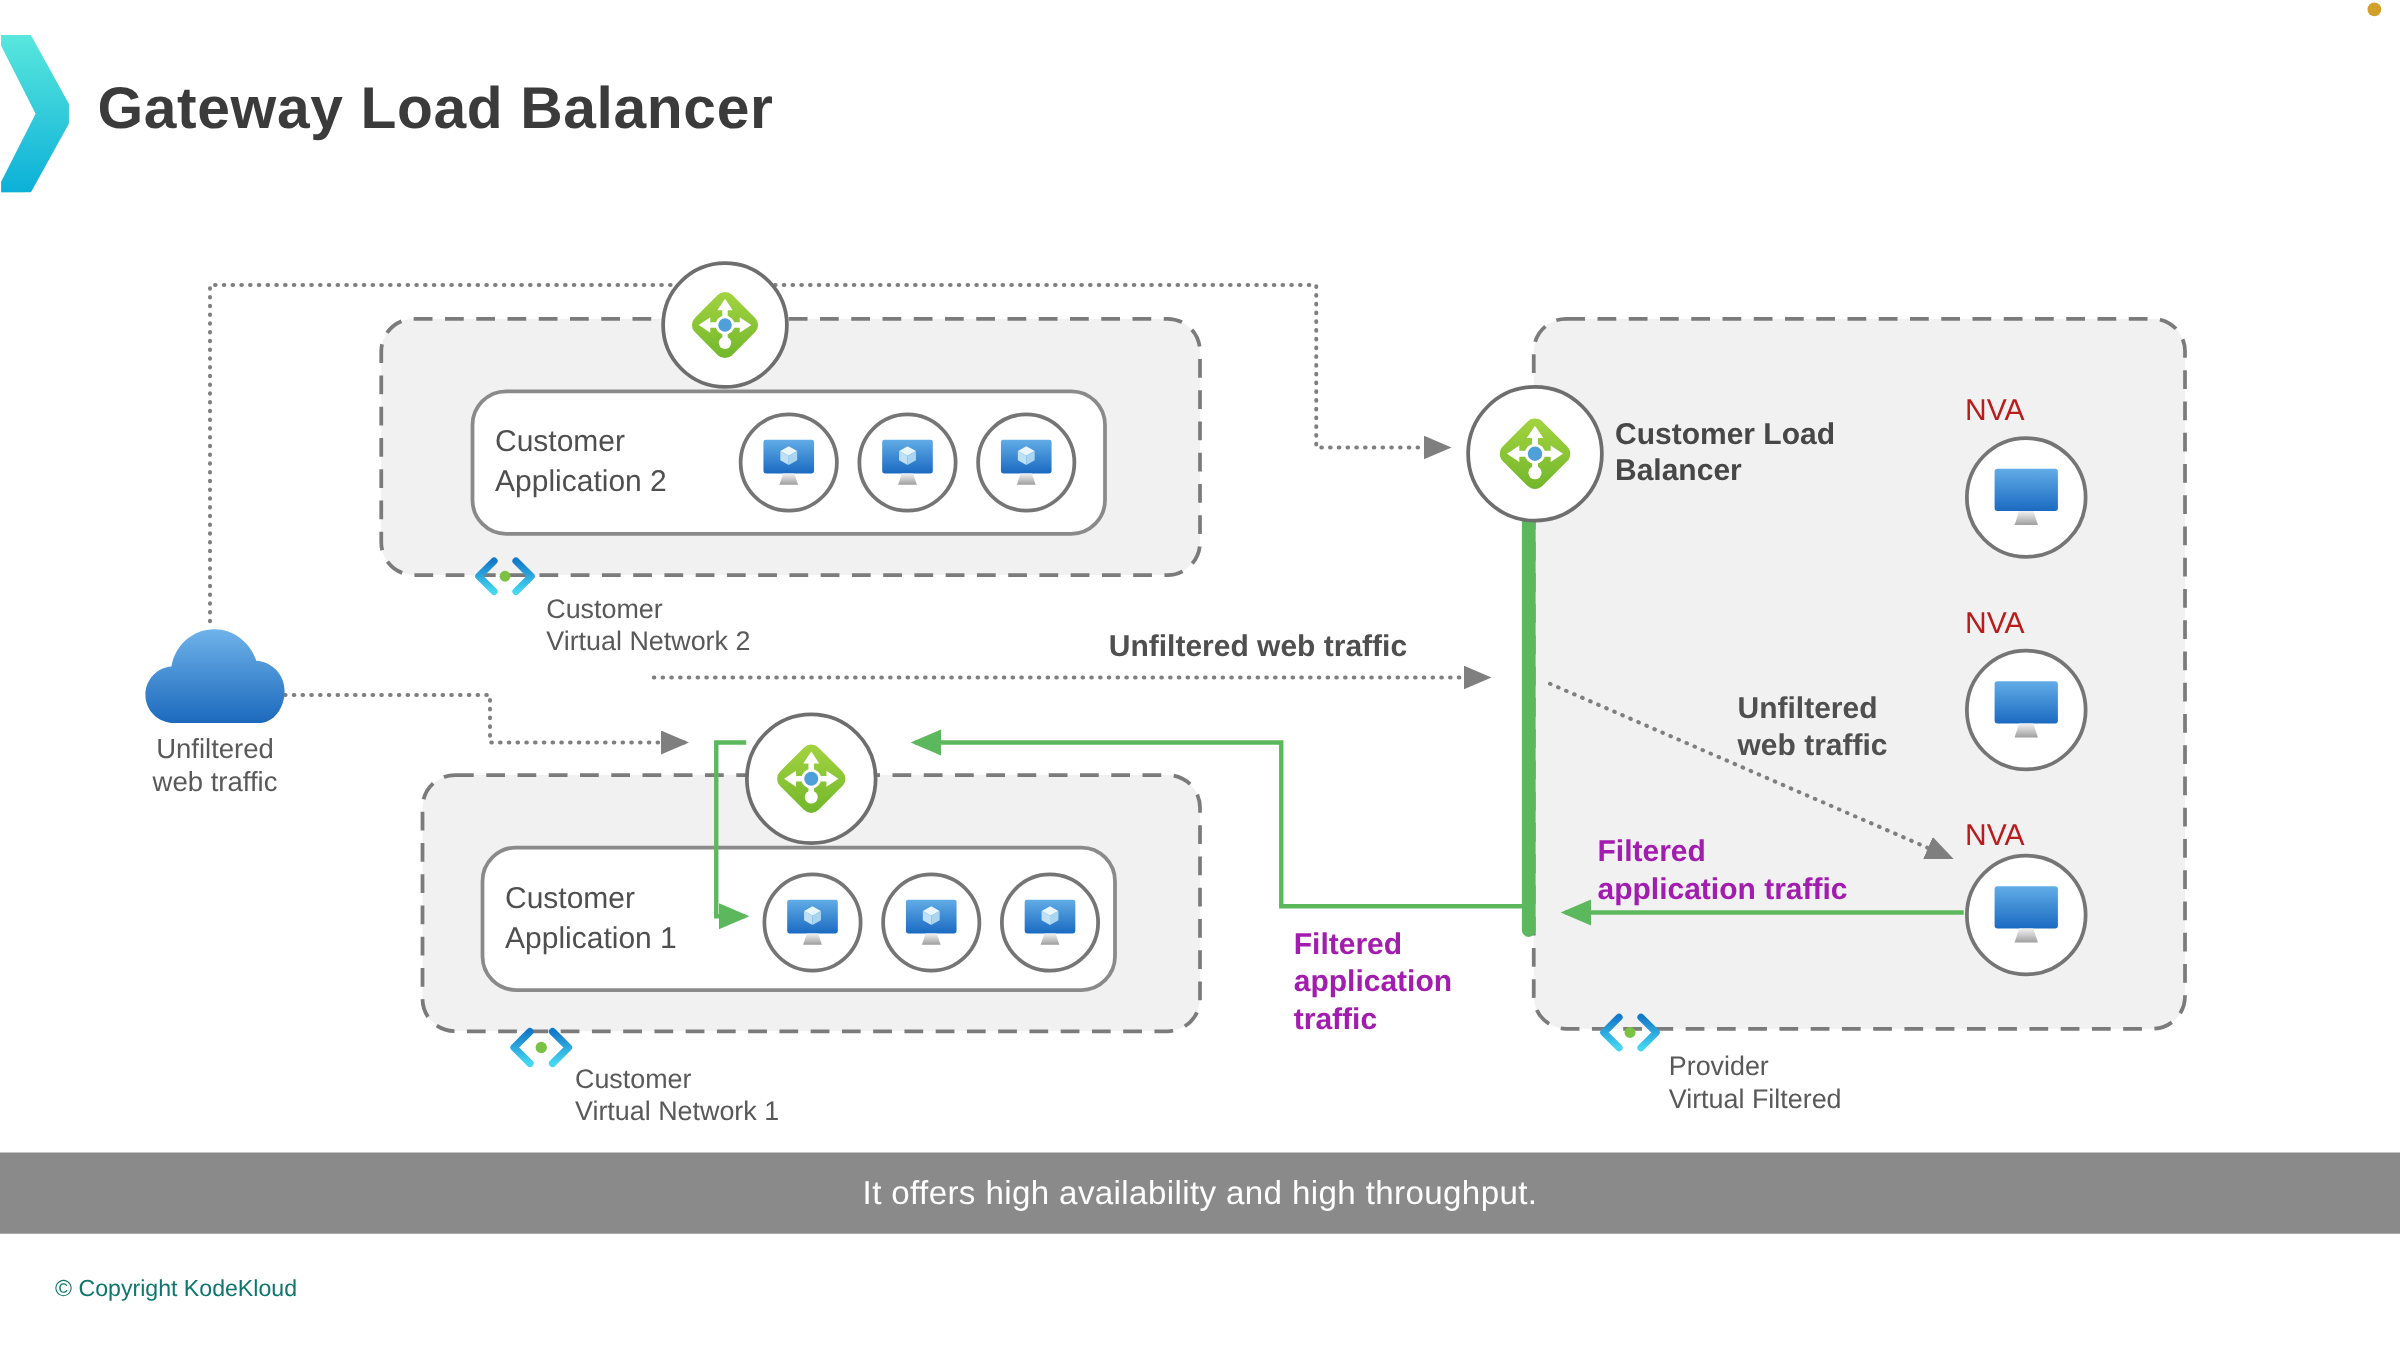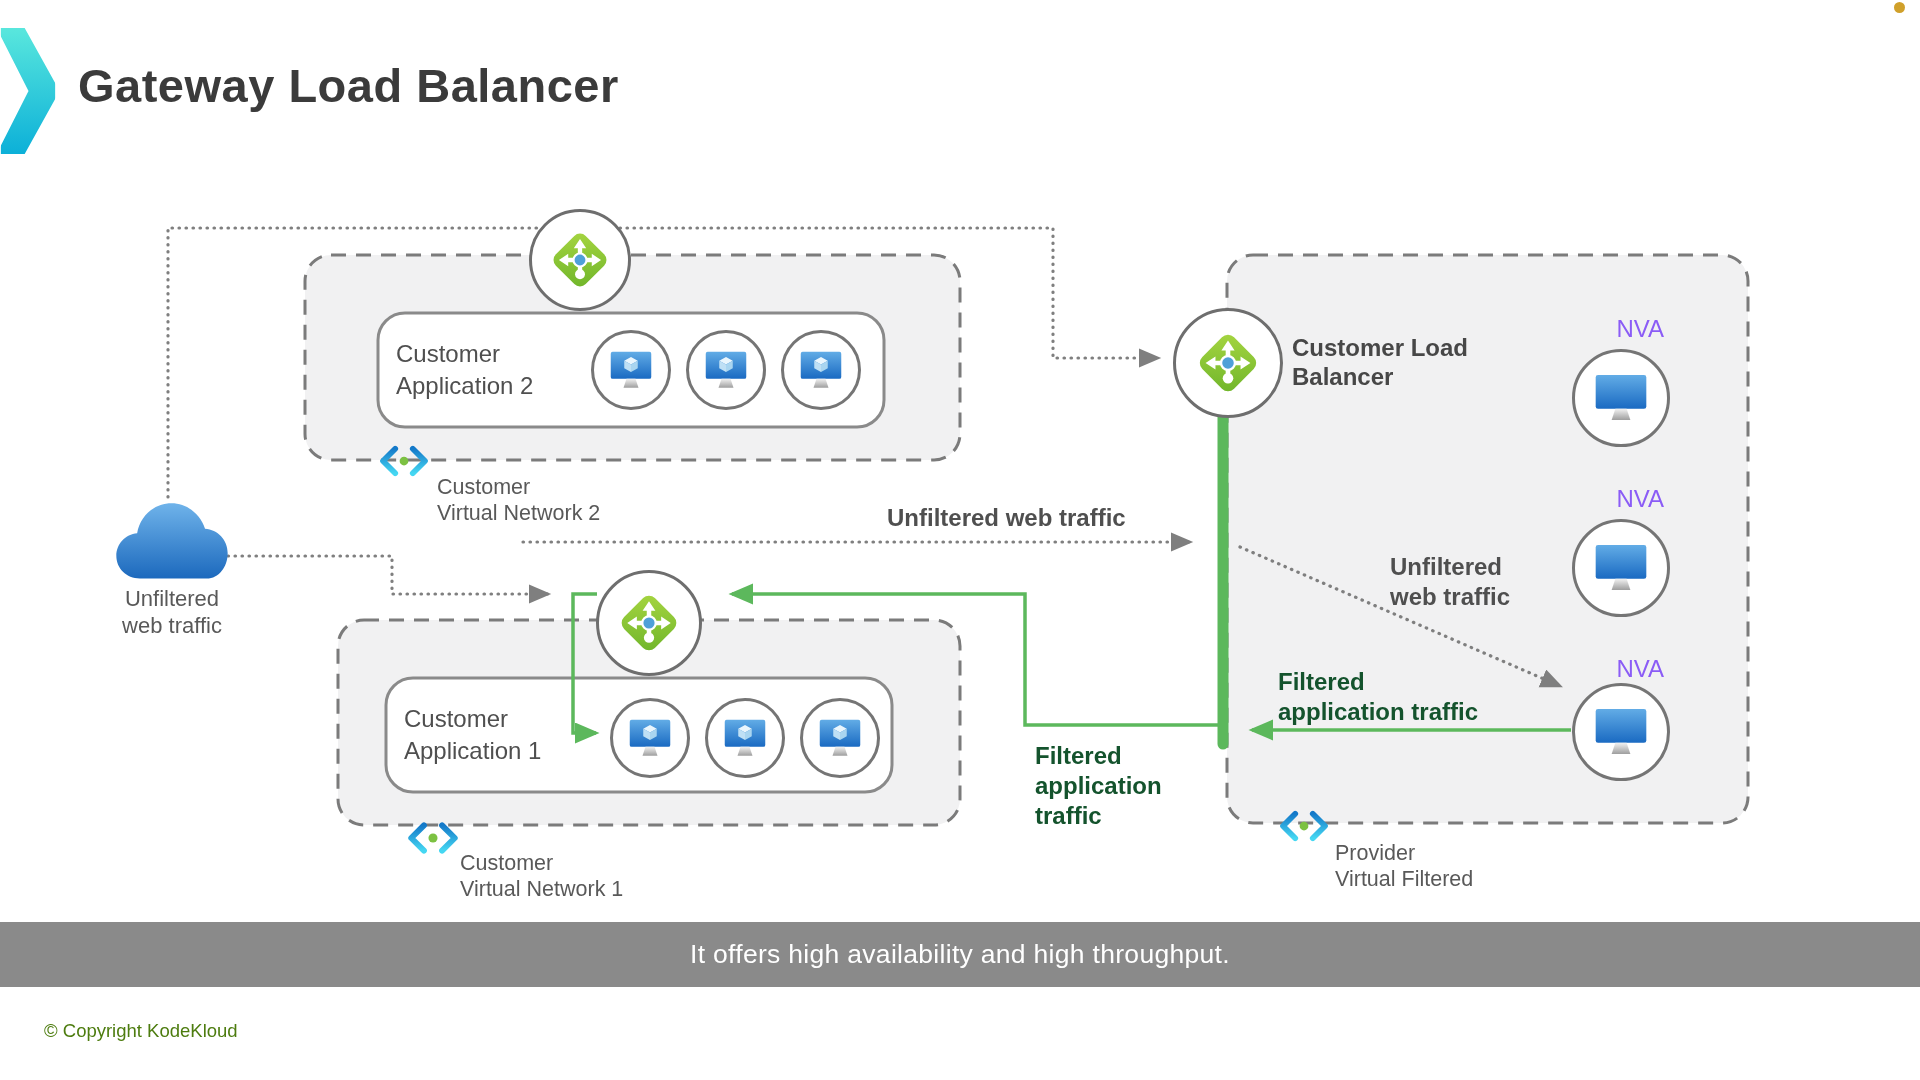--- a/index.html
+++ b/index.html
@@ -26,7 +26,7 @@
   .flow-label.green{color:#14532d;}
   .vnet-label{position:absolute;z-index:2;font-size:21.5px;color:#595959;line-height:26px;}
   .app-label{position:absolute;z-index:2;font-size:24px;color:#4f4f4f;line-height:32px;}
-  .nva-label{position:absolute;z-index:2;font-size:24px;color:#8b5cf6;width:92px;text-align:right;}
+  .nva-label{position:absolute;z-index:2;font-size:24px;color:#b91c1c;width:92px;text-align:left;}
   .cloud-label{position:absolute;z-index:2;font-size:22px;color:#595959;line-height:27px;text-align:center;width:170px;}
   .gw-label{position:absolute;z-index:2;font-size:24px;font-weight:700;color:#474747;line-height:29px;}
 

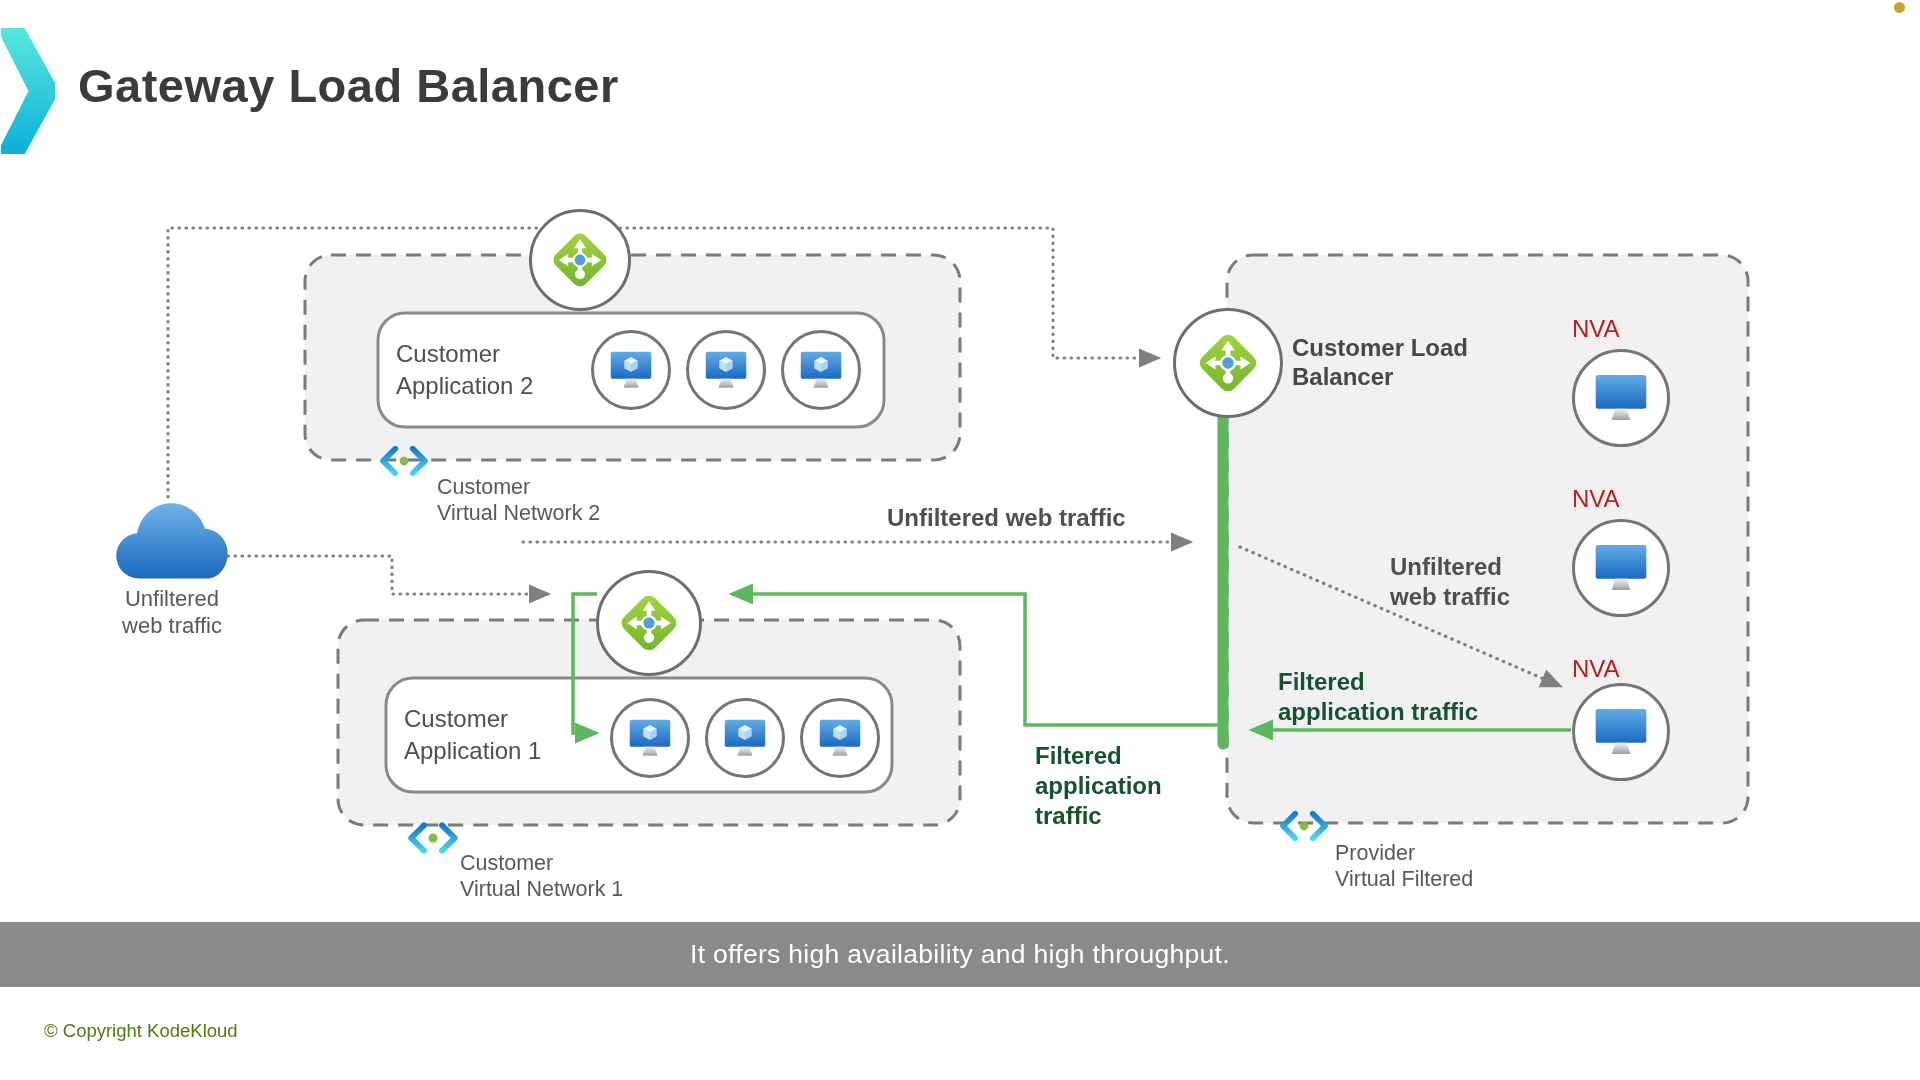--- a/index.html
+++ b/index.html
@@ -23,7 +23,7 @@
   .nva-circle{border:3px solid #757575;}
 
   .flow-label{position:absolute;z-index:2;font-size:24px;font-weight:700;color:#4f4f4f;line-height:30px;}
-  .flow-label.green{color:#14532d;}
+  .flow-label.green{color:#a21caf;}
   .vnet-label{position:absolute;z-index:2;font-size:21.5px;color:#595959;line-height:26px;}
   .app-label{position:absolute;z-index:2;font-size:24px;color:#4f4f4f;line-height:32px;}
   .nva-label{position:absolute;z-index:2;font-size:24px;color:#b91c1c;width:92px;text-align:left;}

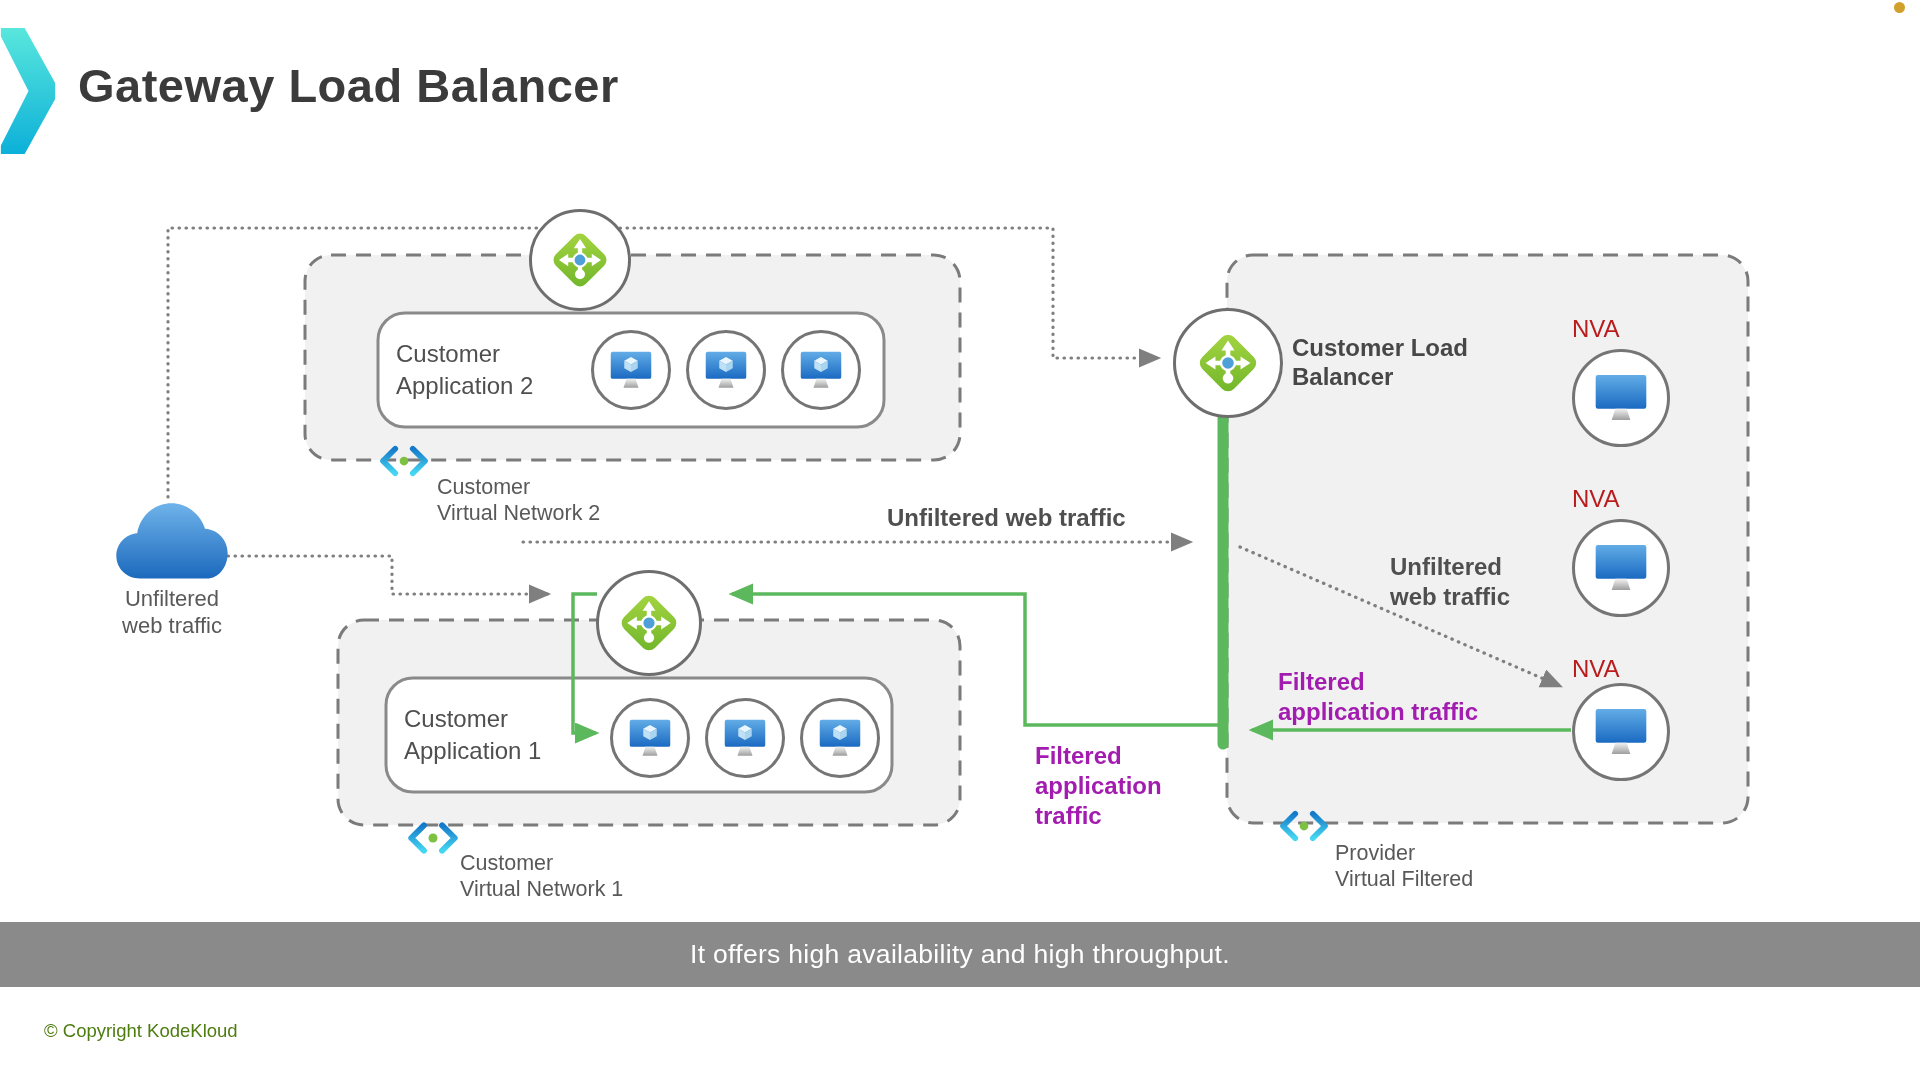--- a/index.html
+++ b/index.html
@@ -35,7 +35,7 @@
     display:flex;align-items:center;justify-content:center;
   }
   .bottom-bar span{color:#ffffff;font-size:26.5px;font-weight:500;letter-spacing:.3px;}
-  .copyright{position:absolute;left:44px;top:1020px;font-size:18.5px;color:#4d7c0f;z-index:3;}
+  .copyright{position:absolute;left:44px;top:1020px;font-size:18.5px;color:#0f766e;z-index:3;}
   .corner-dot{position:absolute;left:1894px;top:2px;width:11px;height:11px;border-radius:50%;background:#d0a02a;z-index:3;}
 </style>
 </head>

